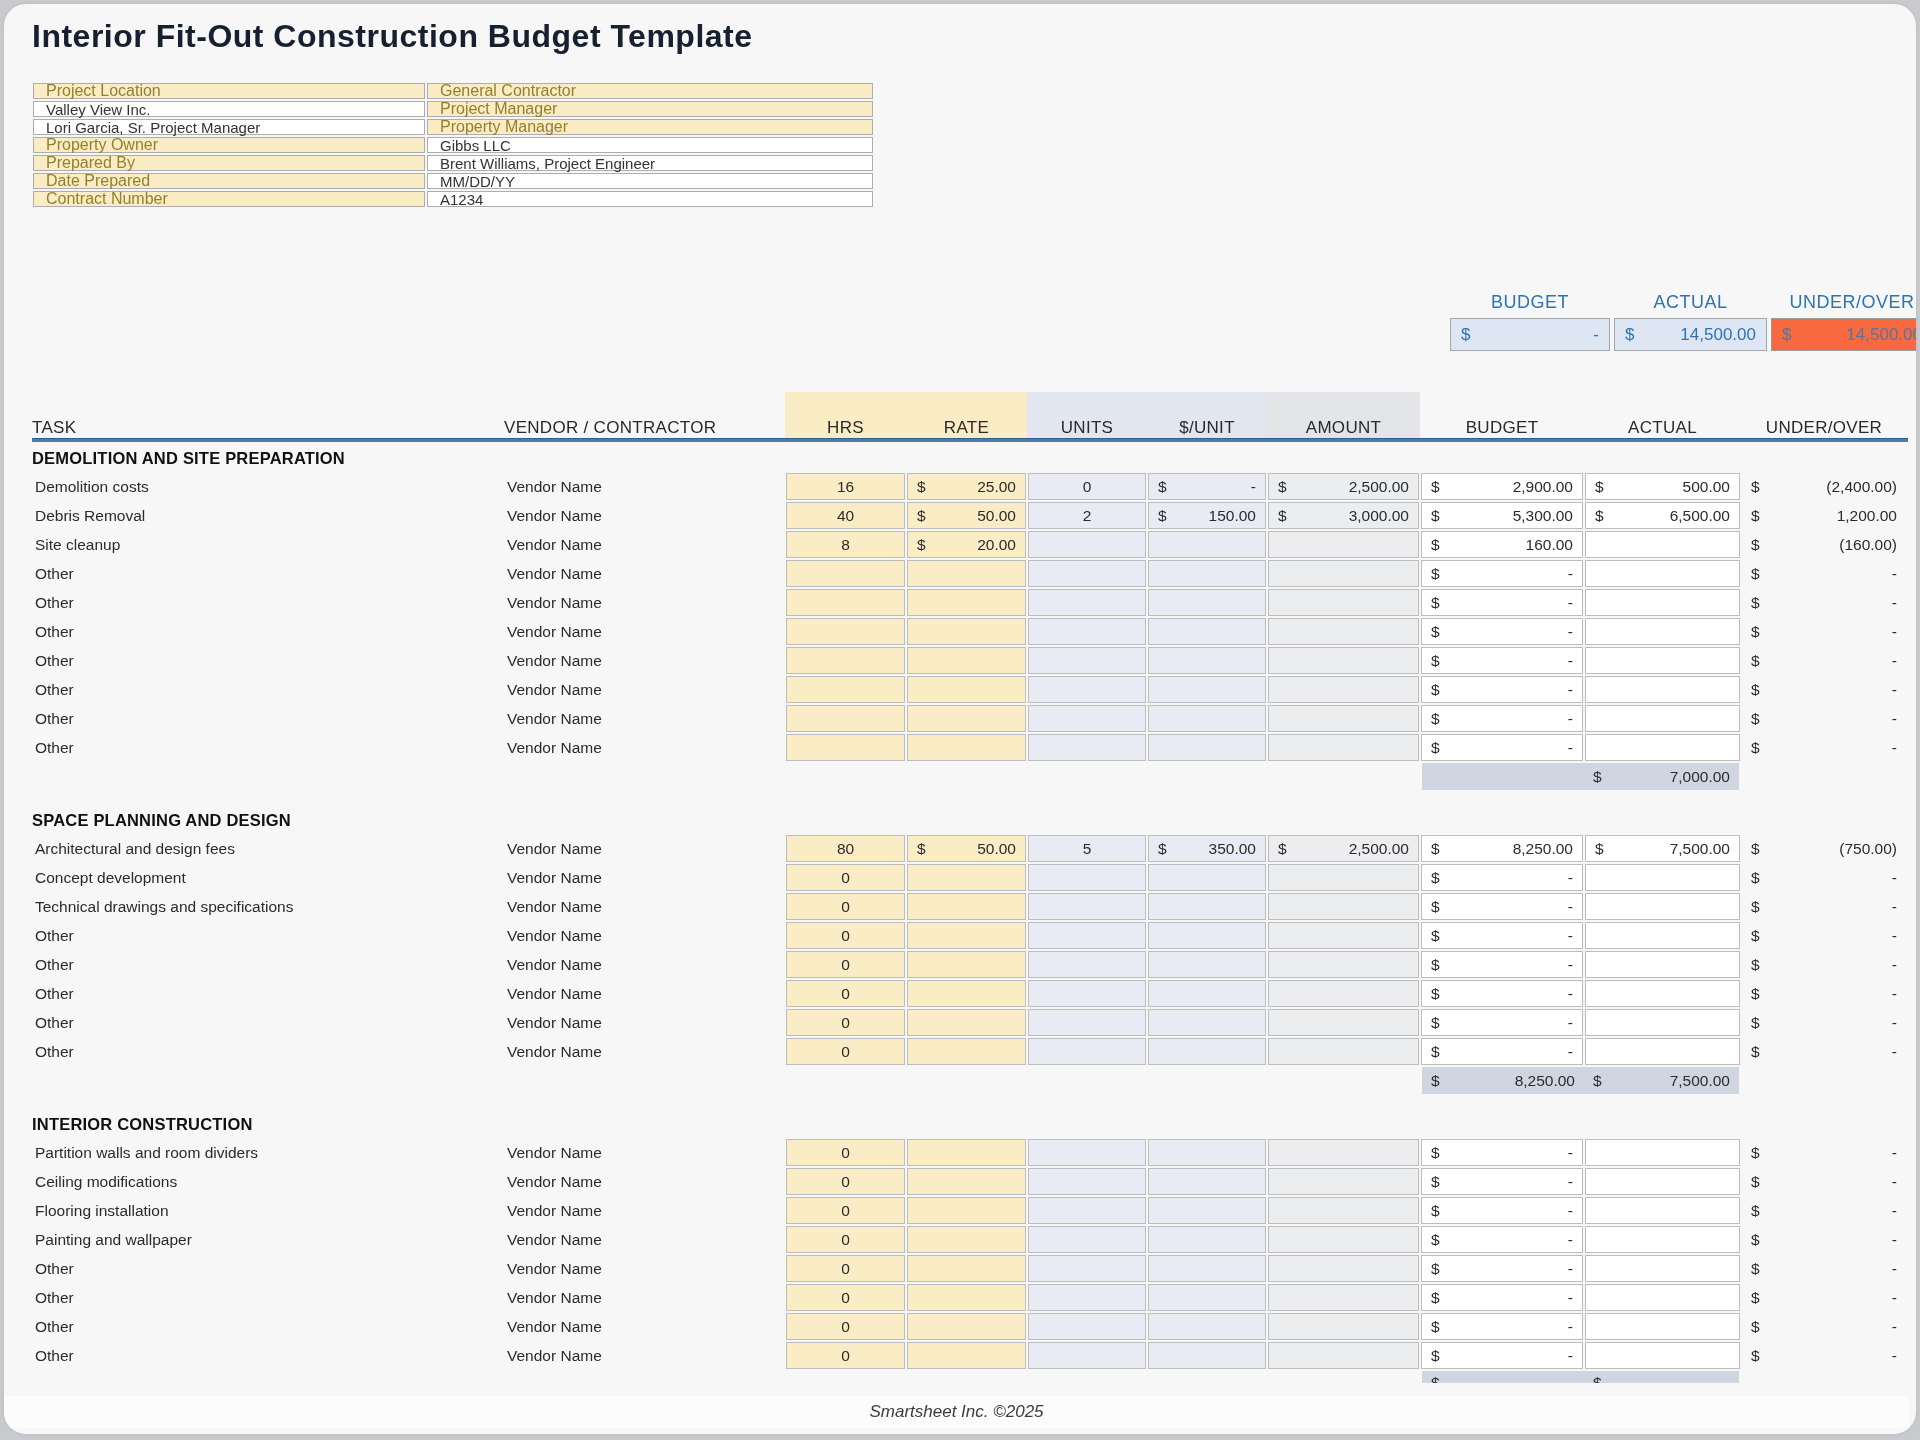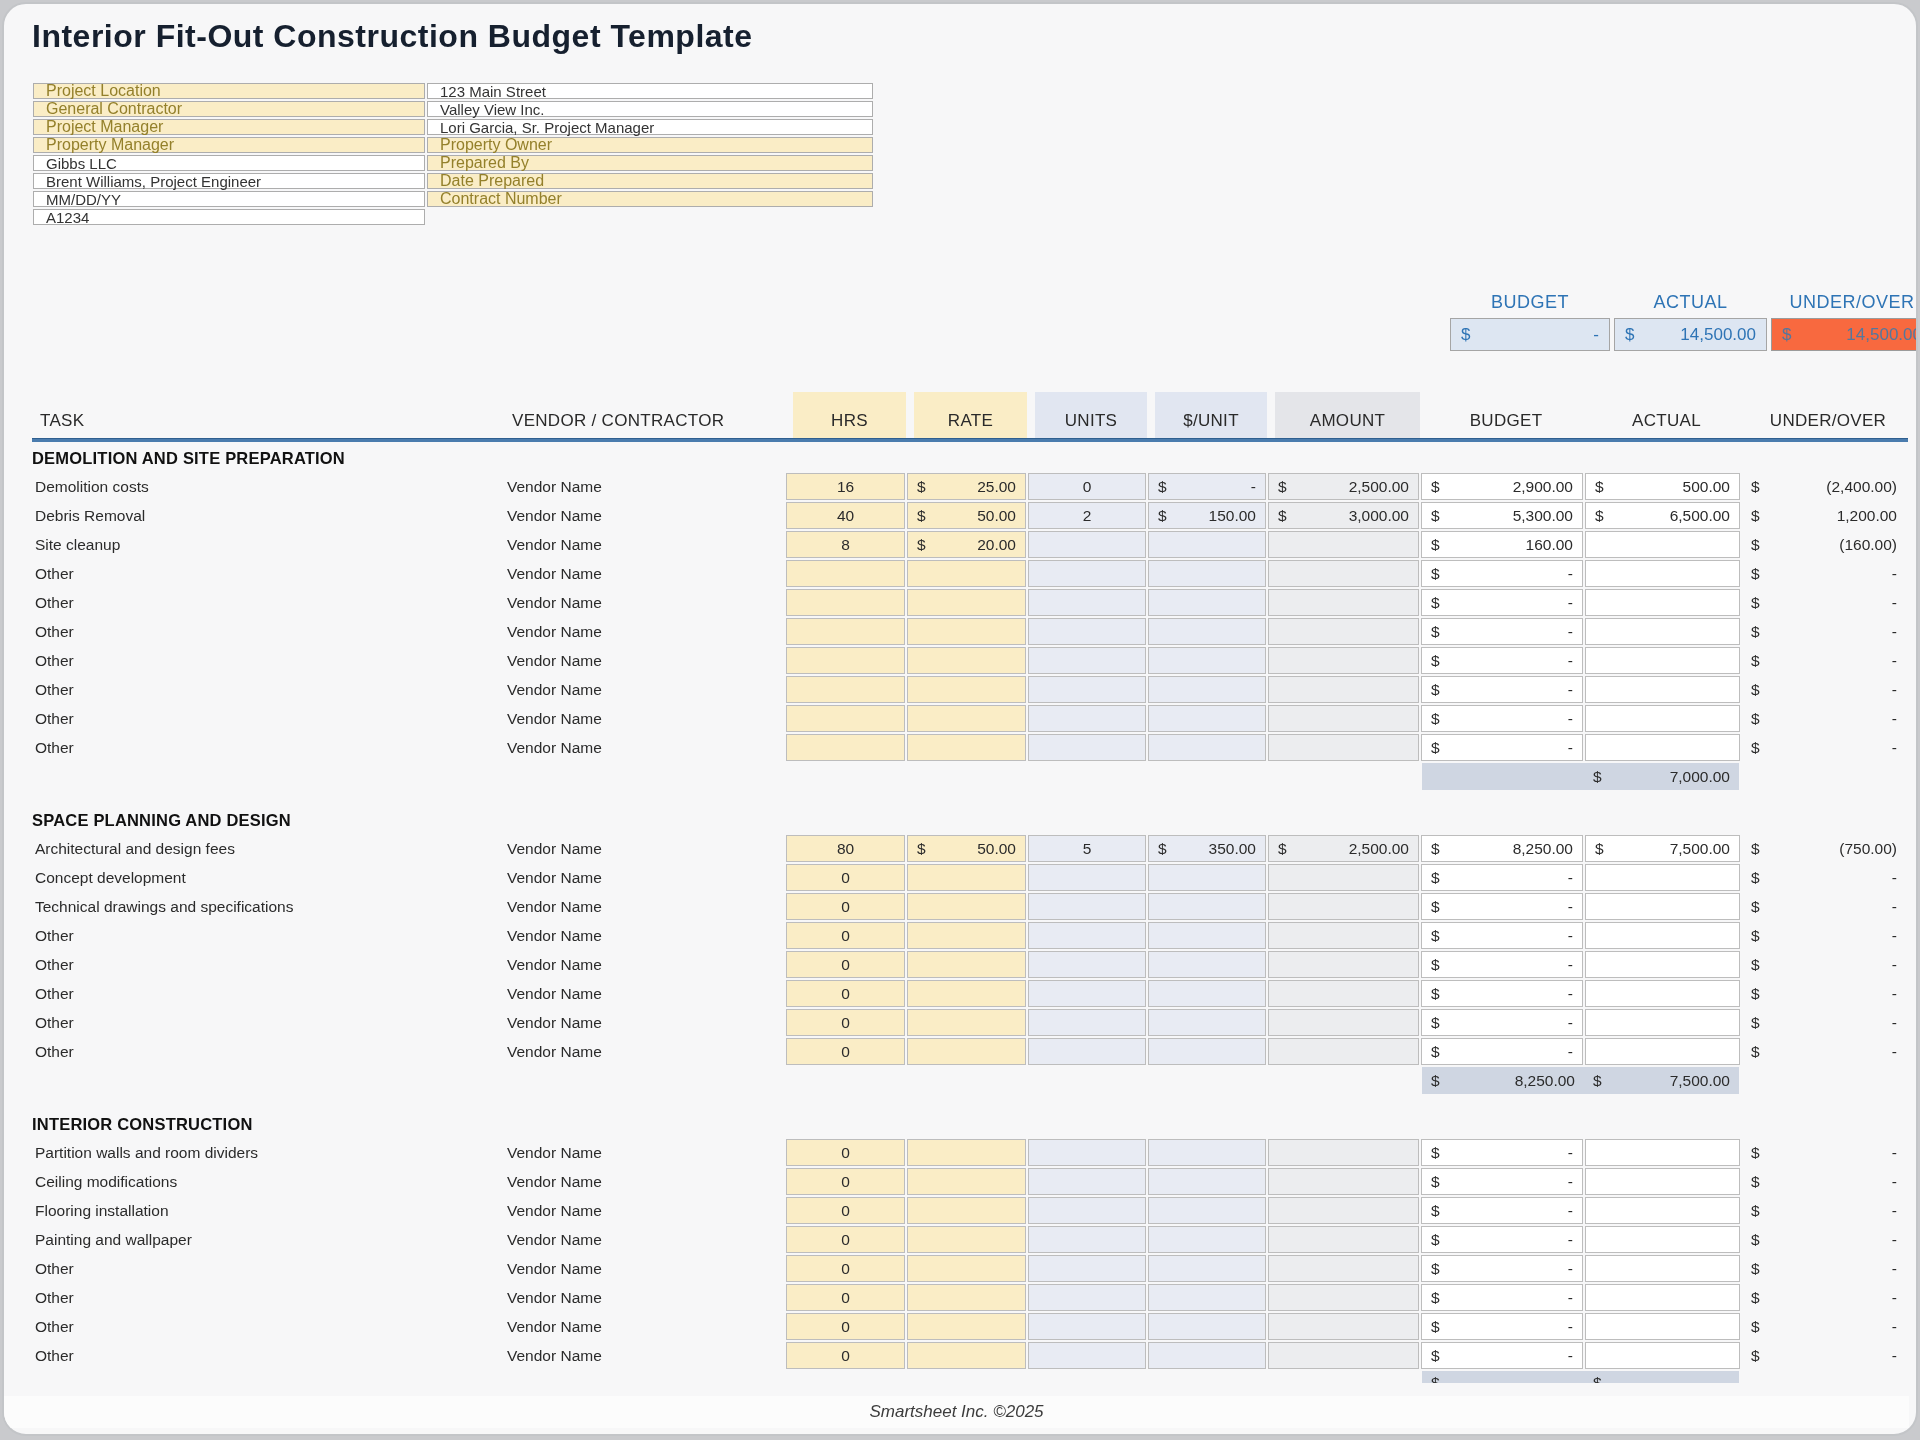--- a/index.html
+++ b/index.html
@@ -91,7 +91,6 @@
 
   <div class="info" id="info-grid">
       <div class="icell ilabel">Project Location</div>
-      <div class="icell ivalue">123 Main Street</div>
       <div class="icell ilabel">General Contractor</div>
       <div class="icell ivalue">Valley View Inc.</div>
       <div class="icell ilabel">Project Manager</div>

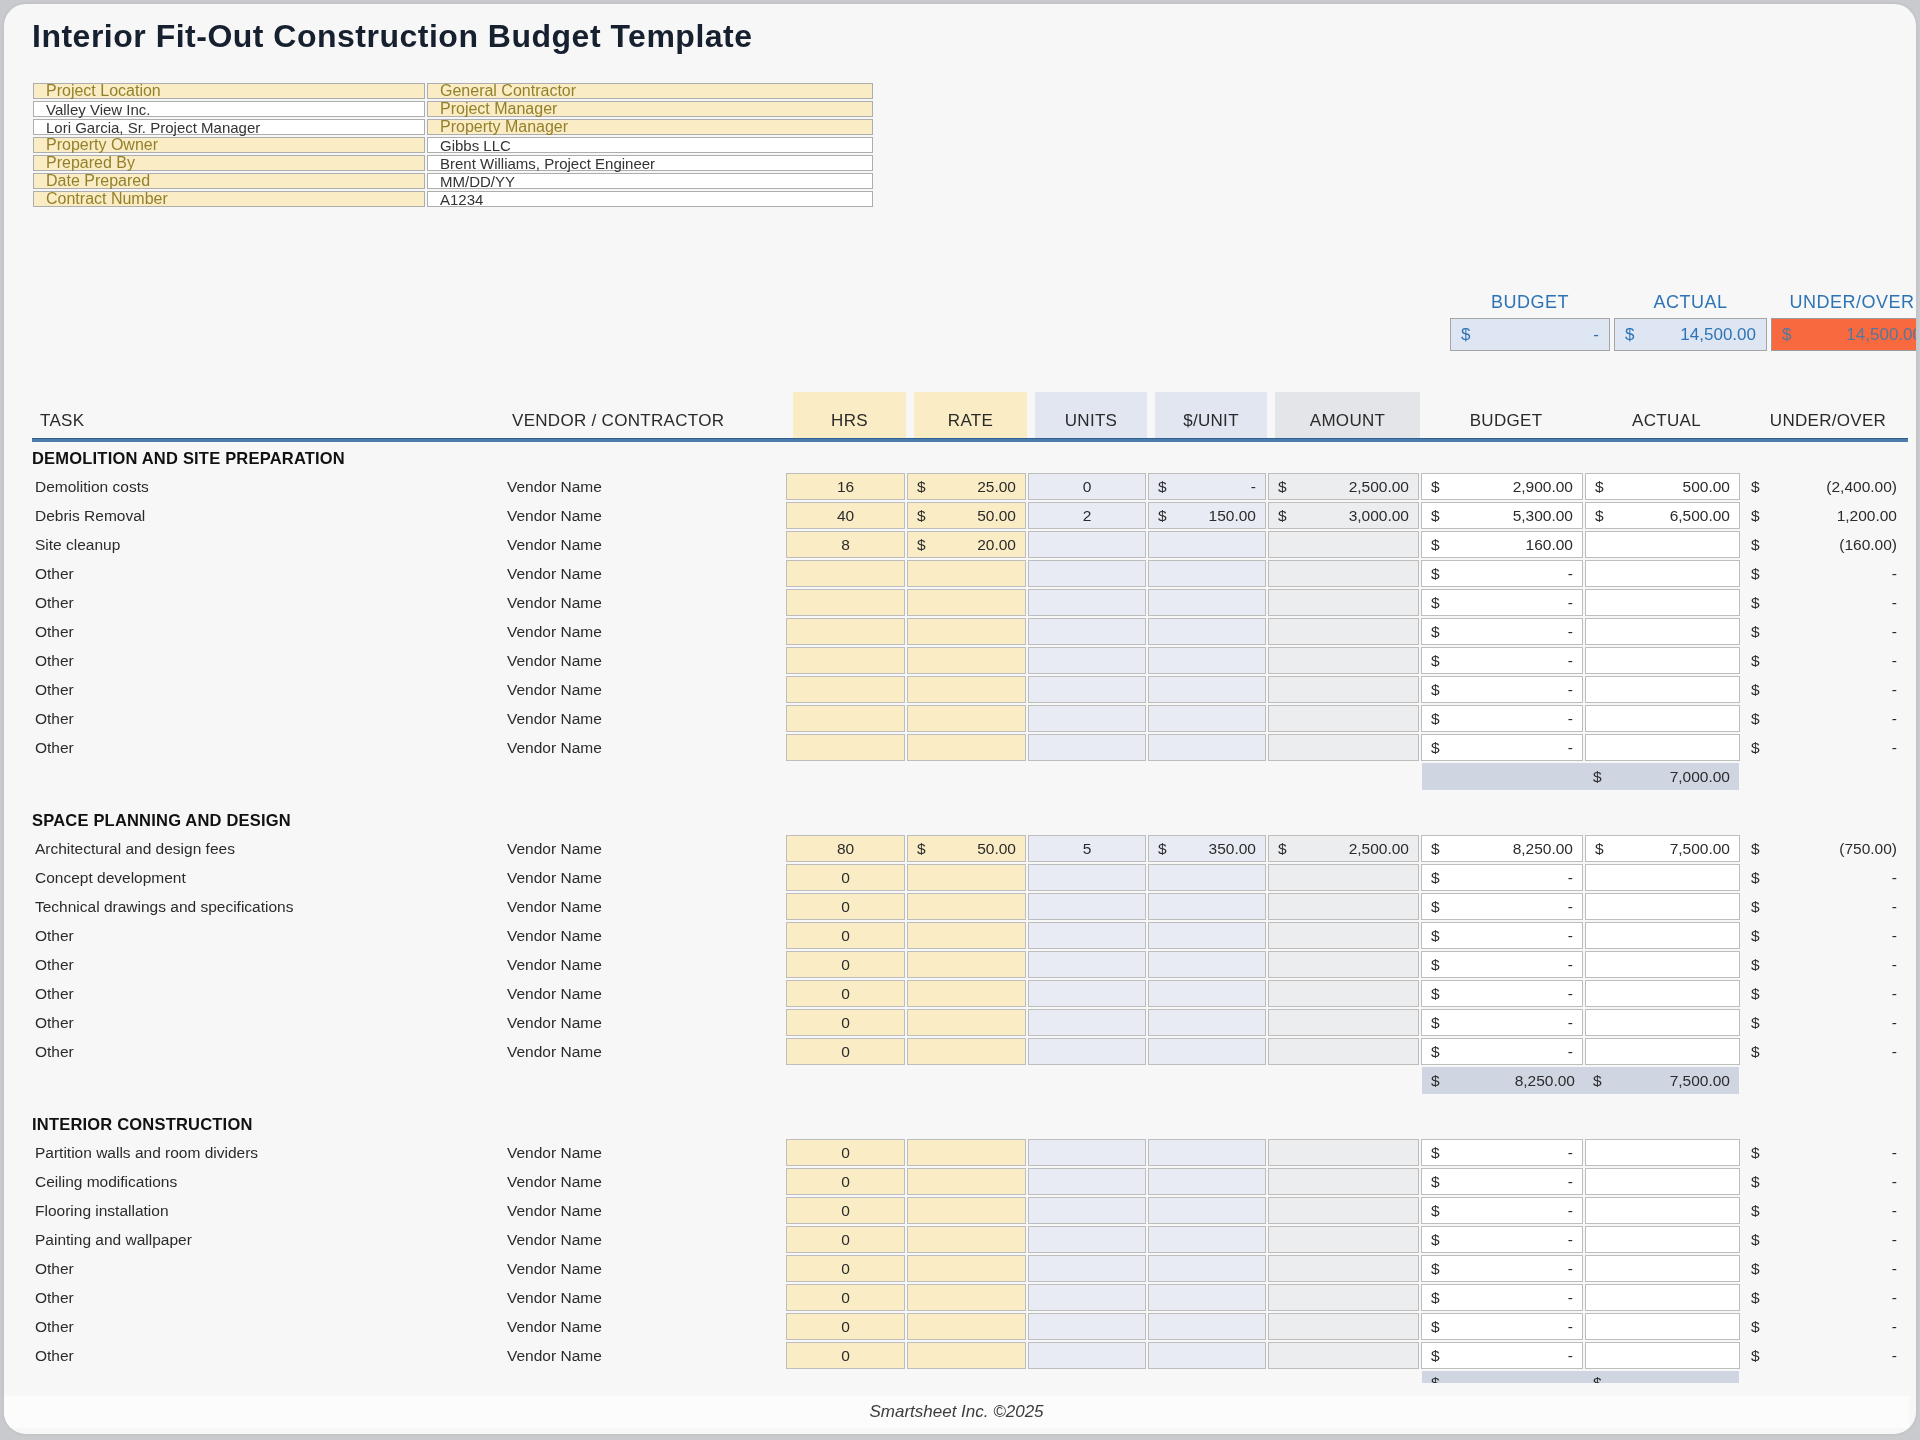--- a/index.html
+++ b/index.html
@@ -50,7 +50,7 @@
   .gh.blue{grid-column:5/7;background:var(--materials-head);border-top:5px solid var(--group-border-blue);}
   .gh.gray{grid-column:7/8;background:var(--fixed-head);border-top:5px solid var(--group-border-blue);}
   .ch-row{height:46px;}
-  .ch{display:flex;align-items:flex-end;justify-content:center;padding-bottom:7px;font-size:17px;color:#2A2A2A;letter-spacing:.3px;margin-left:8px;}
+  .ch{display:flex;align-items:flex-end;justify-content:center;font-size:17px;color:#2A2A2A;letter-spacing:.3px;}
   .ch.left{justify-content:flex-start;}
   .ch.c3,.ch.c4{background:var(--yellow);}
   .ch.c5,.ch.c6{background:var(--materials-head);}

